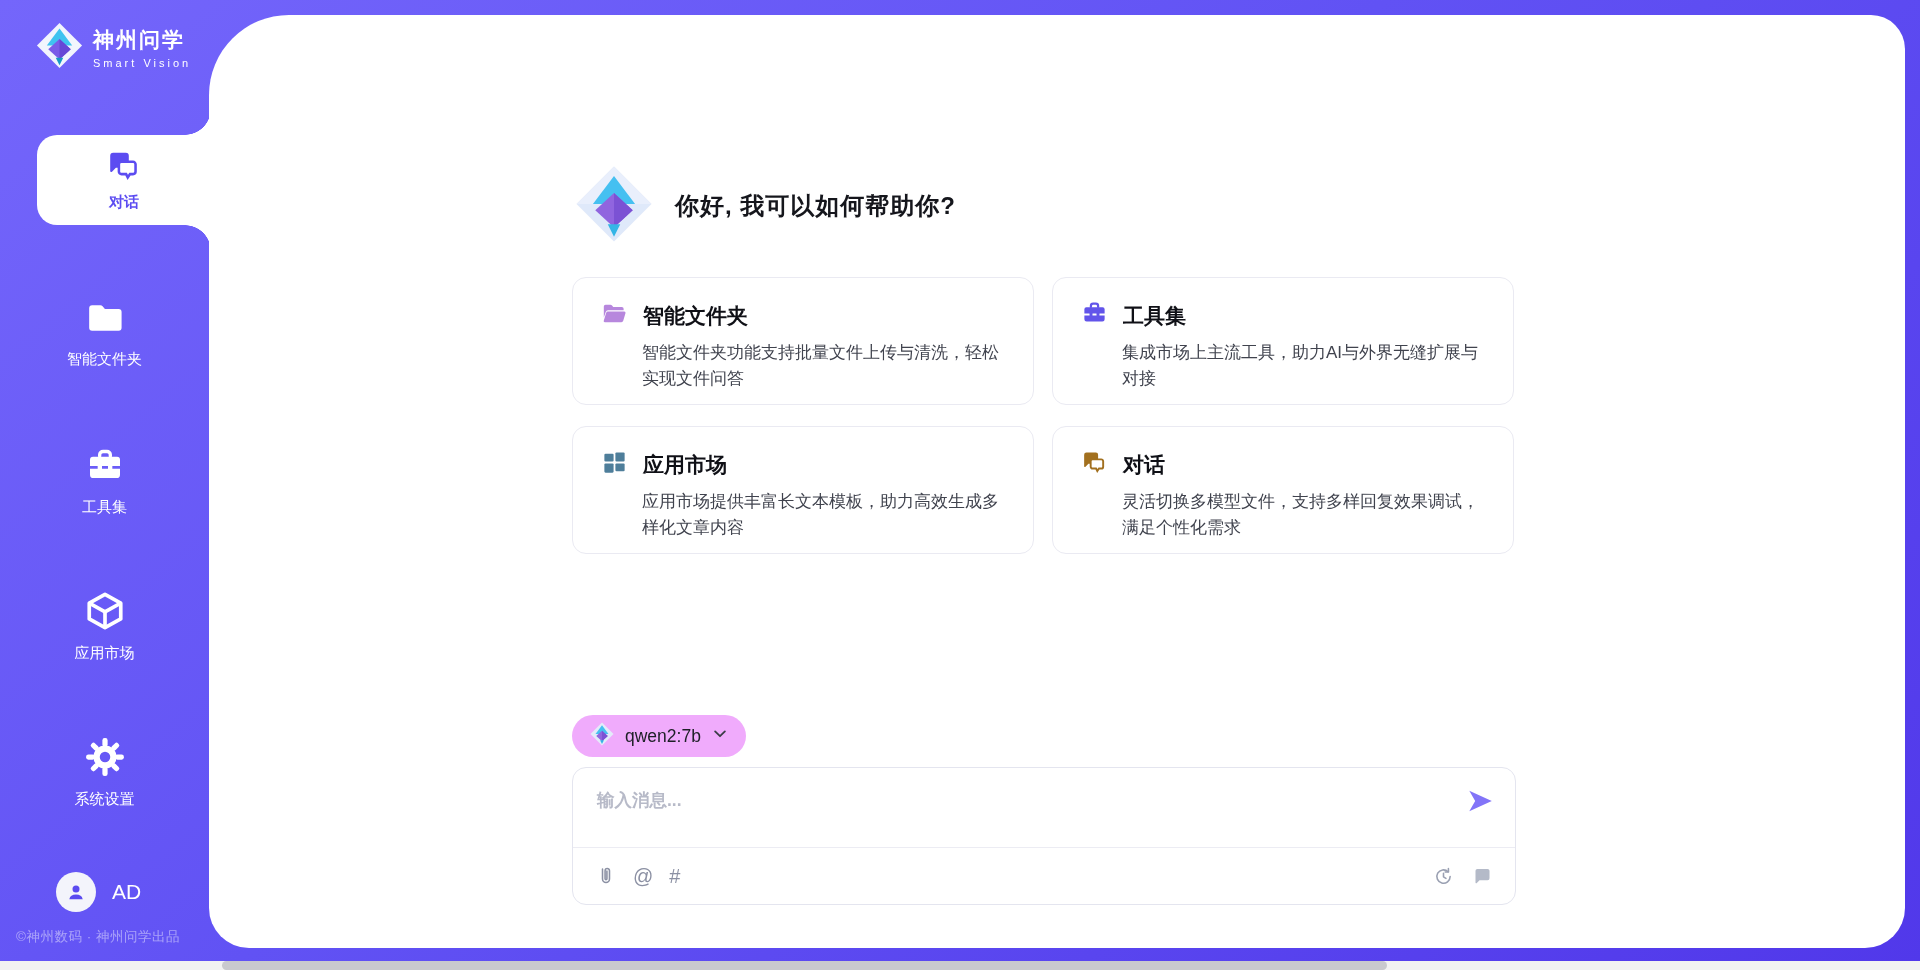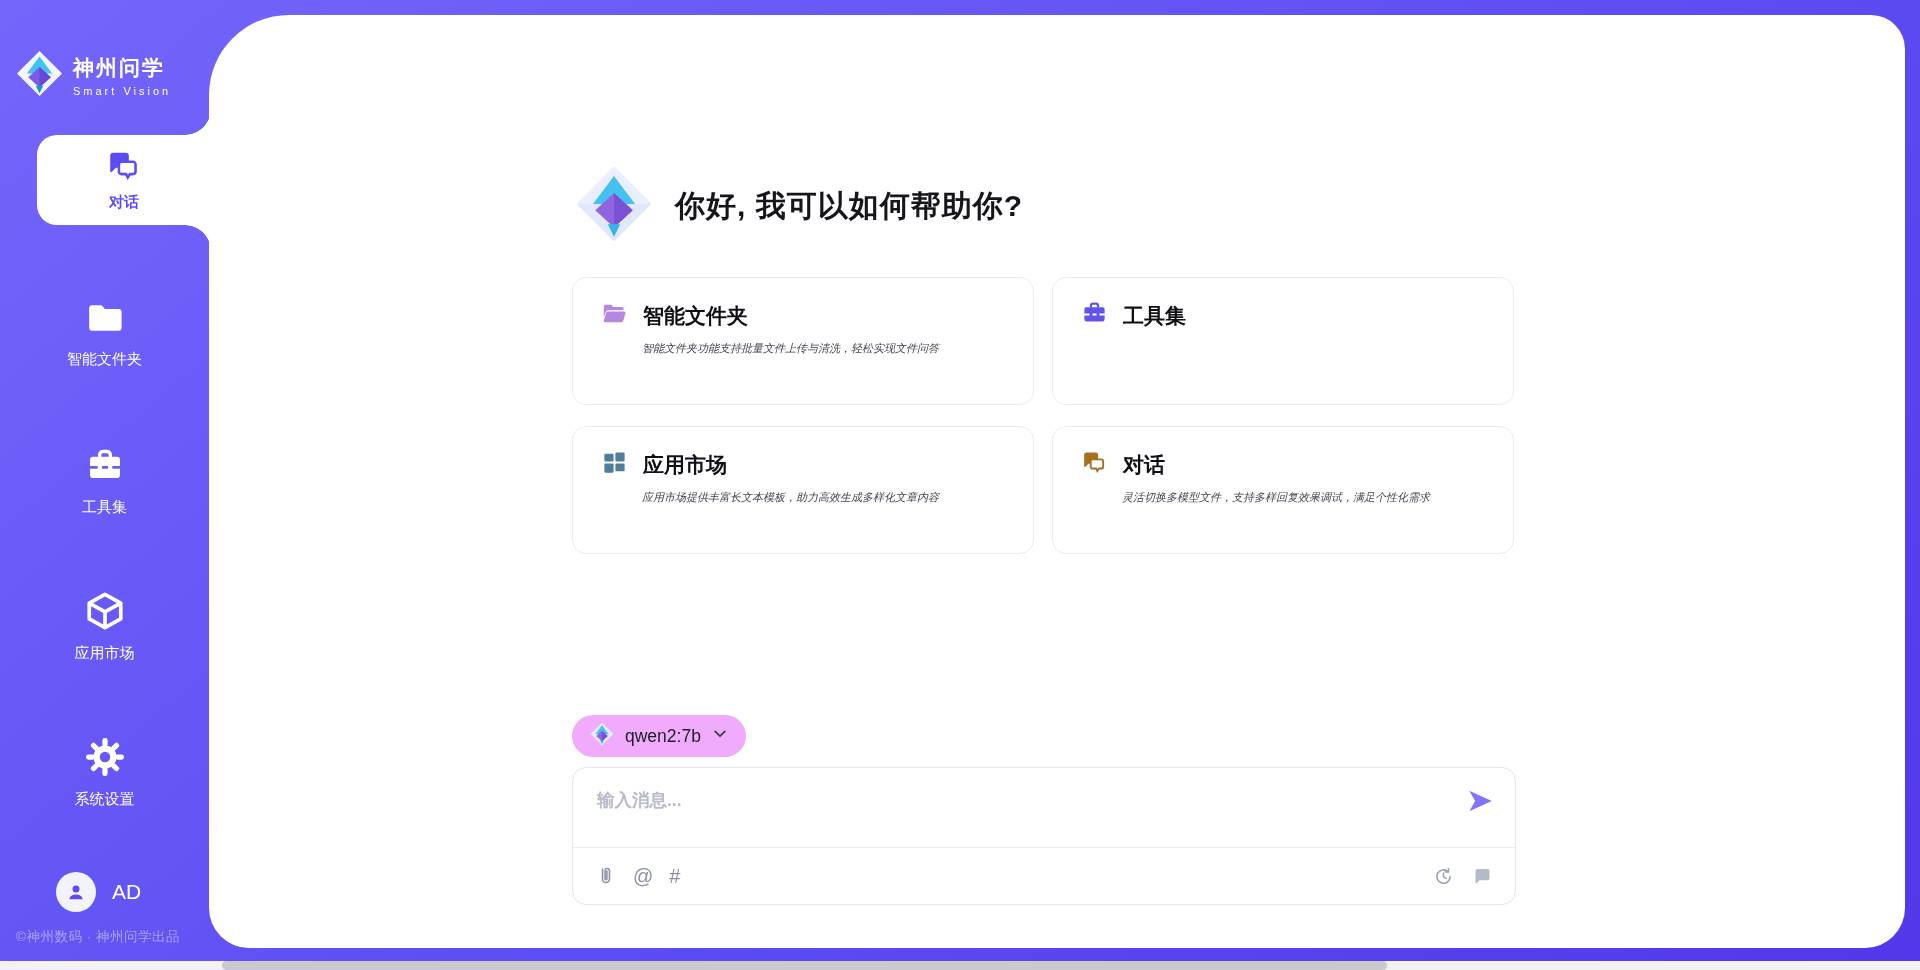--- a/index.html
+++ b/index.html
@@ -17,7 +17,7 @@
   }
 
   
-  .brand{ position:absolute; left:16px; top:22px; display:flex; align-items:center; gap:10px;margin-top:28px; }
+  .brand{ position:absolute; left:36px; top:22px; display:flex; align-items:center; gap:10px; }
   .brand-text .cn{ color:#fff; font-size:21px; font-weight:700; letter-spacing:2px; }
   .brand-text .en{ color:#fff; font-size:11px; letter-spacing:3px; margin-top:3px;text-align:right; }
 

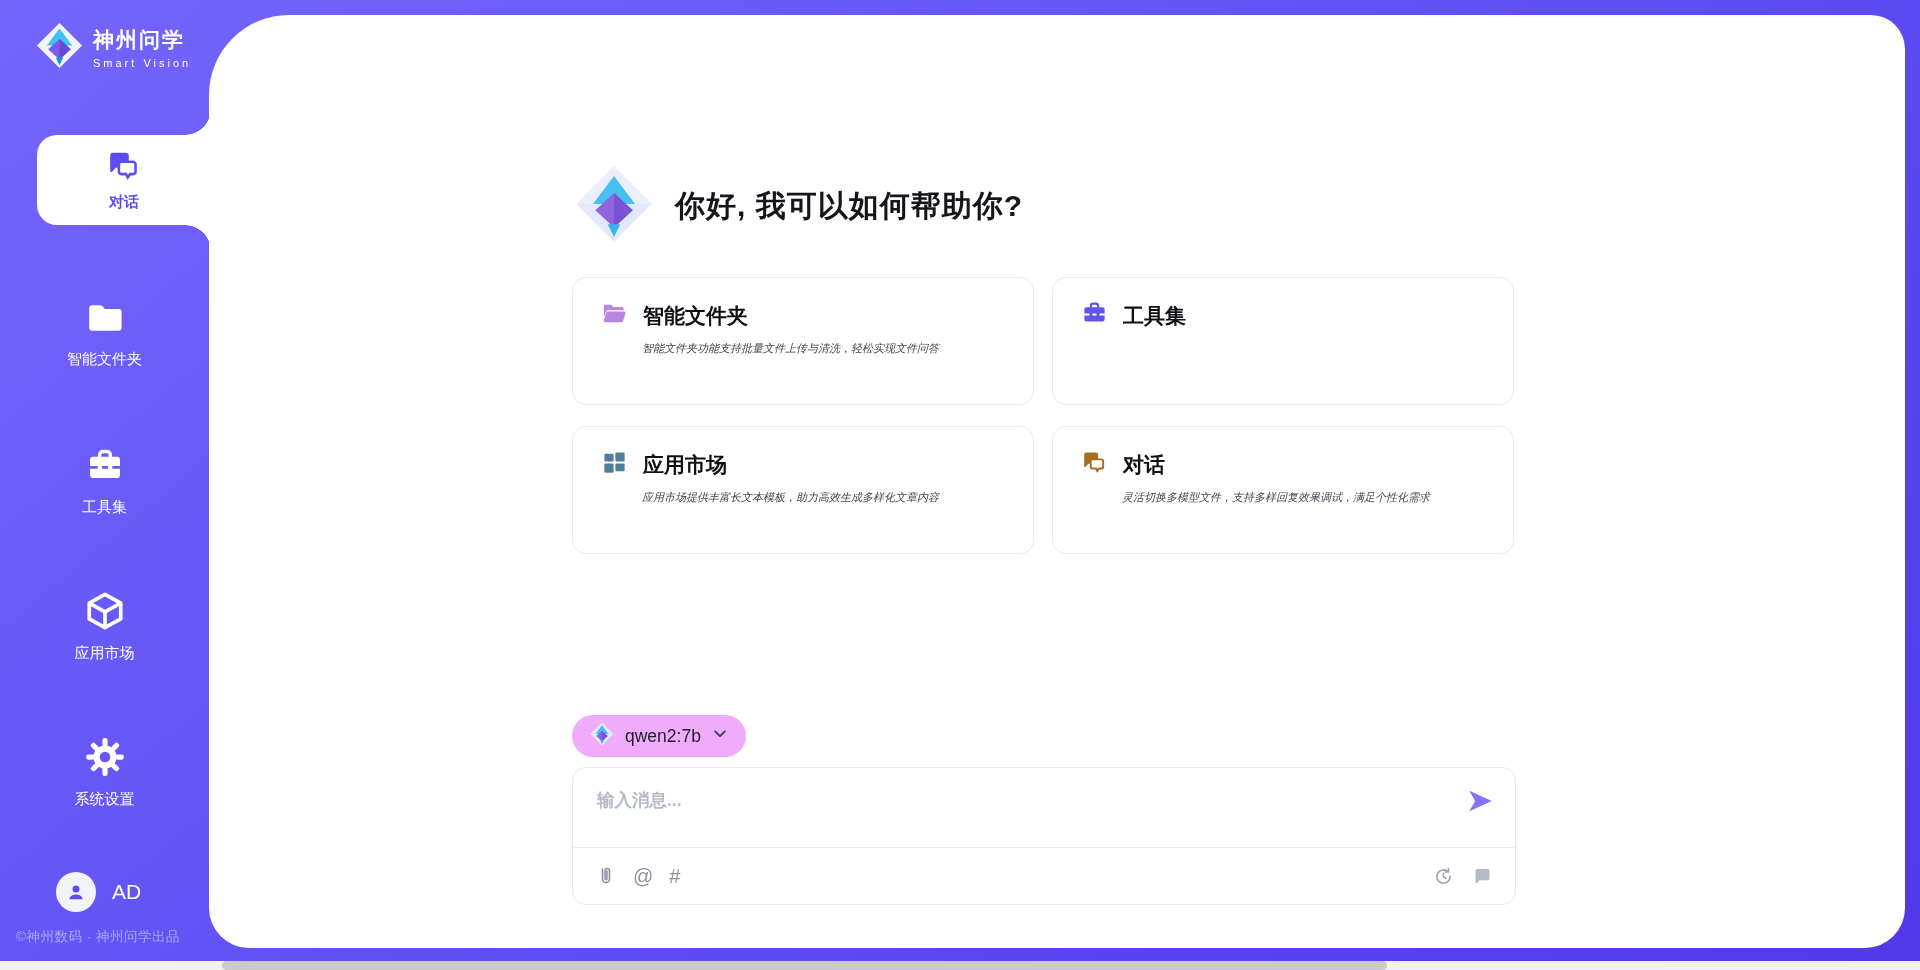--- a/index.html
+++ b/index.html
@@ -46,7 +46,7 @@
 
   
   .greeting{ position:absolute; left:366px; top:150px; display:flex; align-items:center; gap:22px; }
-  .greeting h1{ font-size:30px; font-weight:700; color:#15161c; letter-spacing:1px; }
+  .greeting h1{ font-size:24px; font-weight:700; color:#15161c; letter-spacing:1px; }
 
   
   .cards{

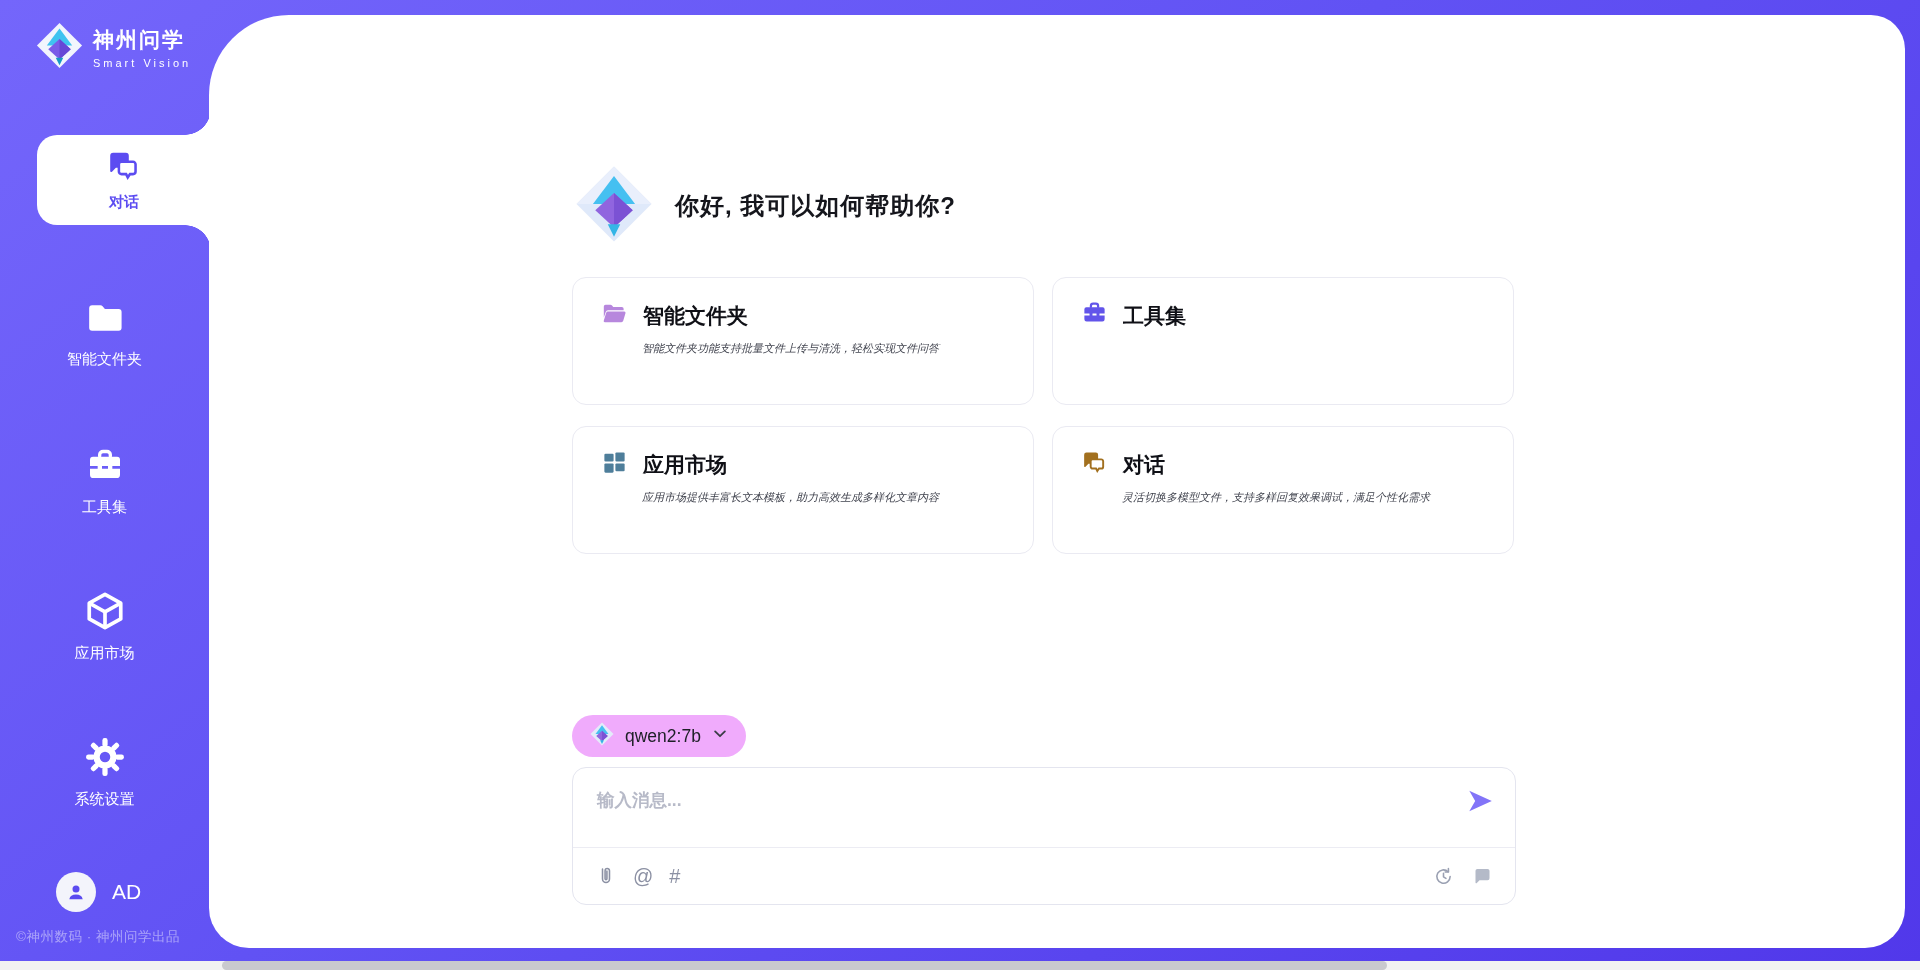--- a/index.html
+++ b/index.html
@@ -58,7 +58,7 @@
   }
   .card .trow{ display:flex; align-items:center; gap:15px; }
   .card .title{ font-size:21px; font-weight:700; color:#0f1016; }
-  .card .desc{ margin-top:9px; margin-left:41px; font-size:11px; line-height:1.5; color:#40434e;font-style:italic; }
+  .card .desc{ margin-top:9px; margin-left:41px; font-size:17px; line-height:1.5; color:#40434e; }
 
   
   .model-pill{

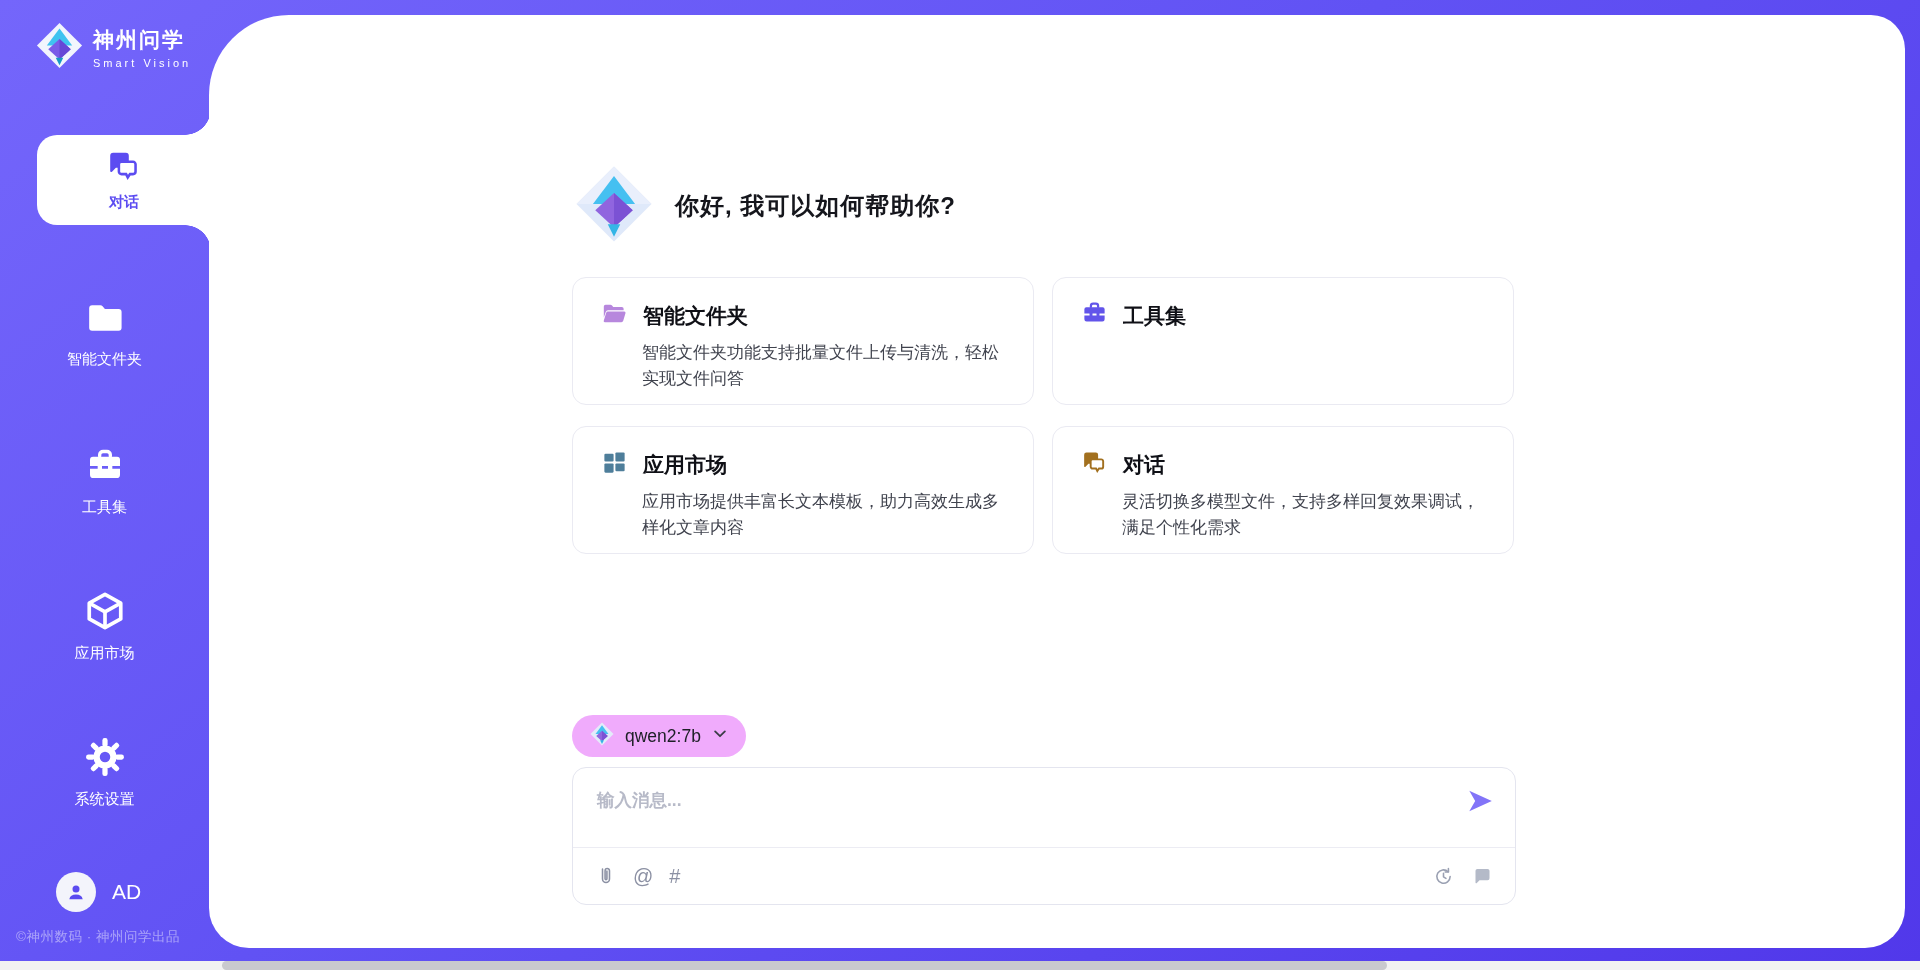--- a/index.html
+++ b/index.html
@@ -138,6 +138,7 @@
         </span>
         <span class="title">工具集</span>
       </div>
+      <div class="desc">集成市场上主流工具，助力AI与外界无缝扩展与对接</div>
     </div>
 
     <div class="card">

